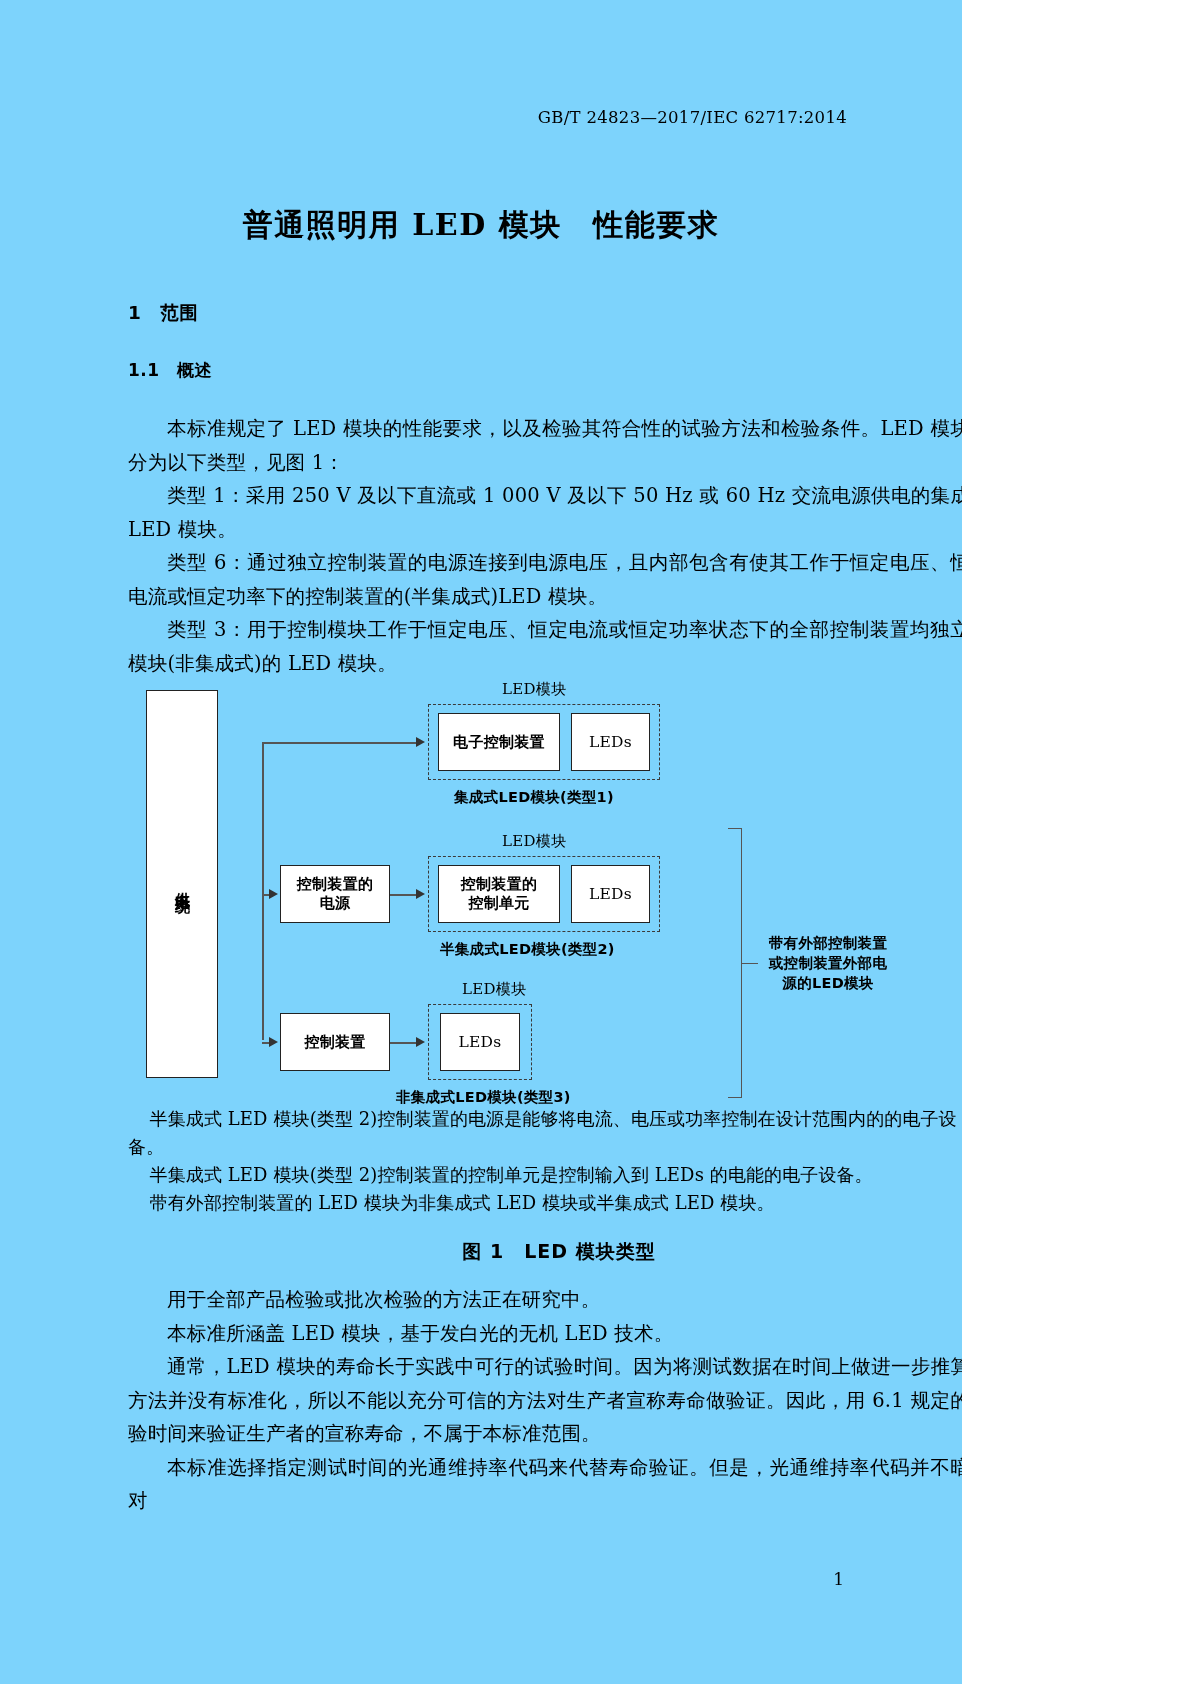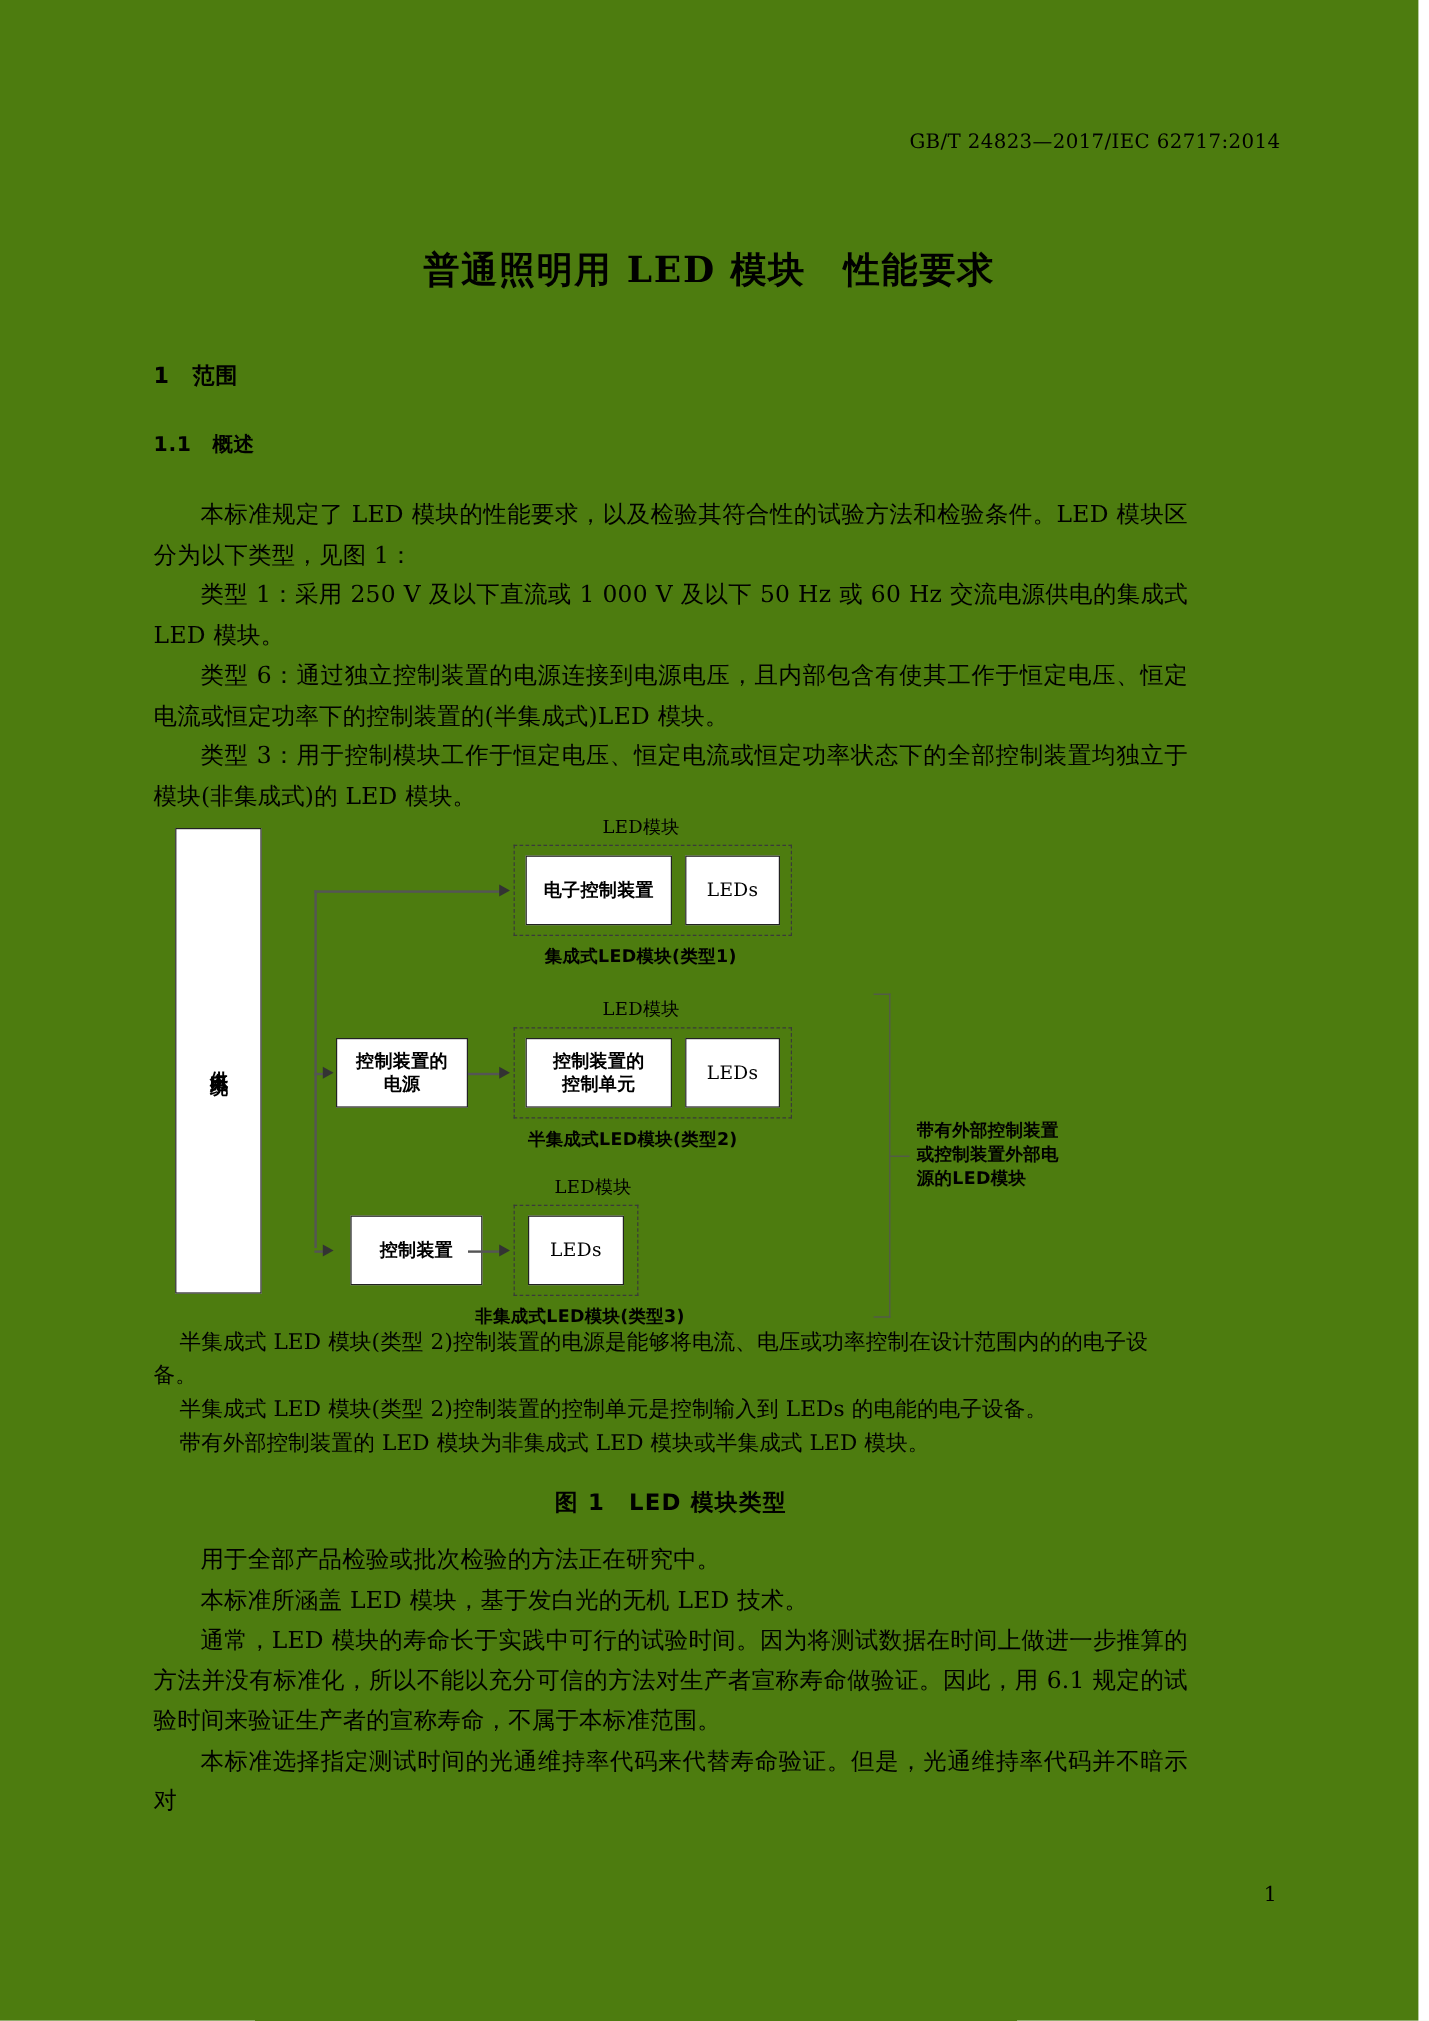--- a/index.html
+++ b/index.html
@@ -13,9 +13,9 @@
   }
   .page {
     position: relative;
-    width: 1182px;
+    width: 962px;
     height: 1684px;
-    background: #4d7c0f;
+    background: #7dd3fc;
     overflow: hidden;
     box-sizing: border-box;
   }

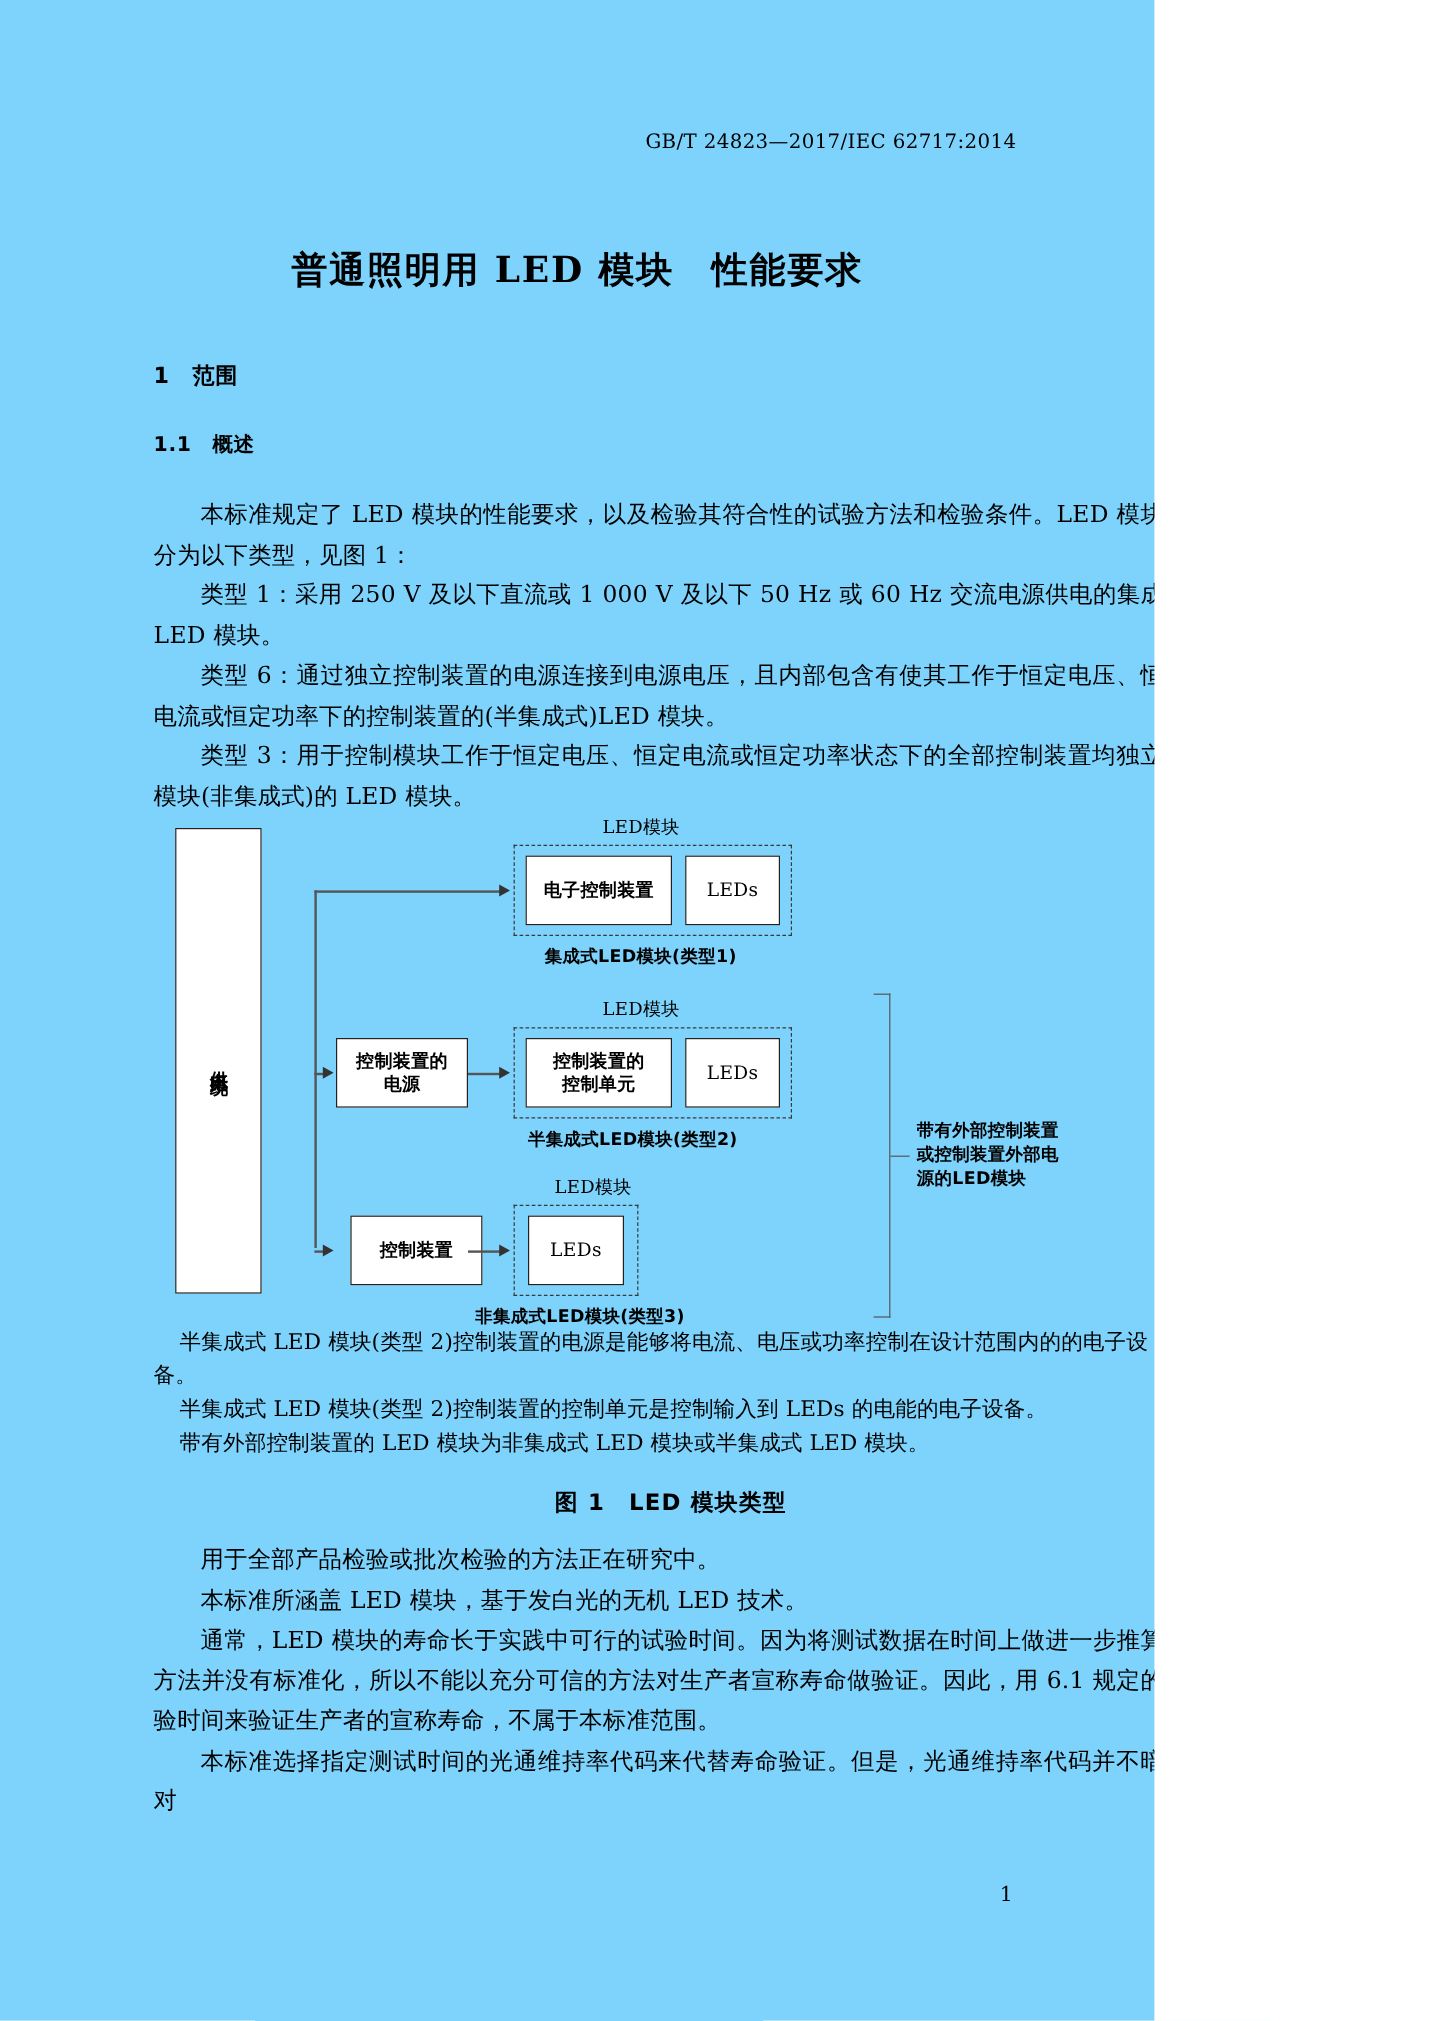--- a/index.html
+++ b/index.html
@@ -149,6 +149,7 @@
     font-size: 14.5px;
     letter-spacing: 0.3px;
     white-space: nowrap;
+    text-align: center;
   }
   .dg-label.serif {
     font-family: "DejaVu Serif", "Liberation Serif", serif;

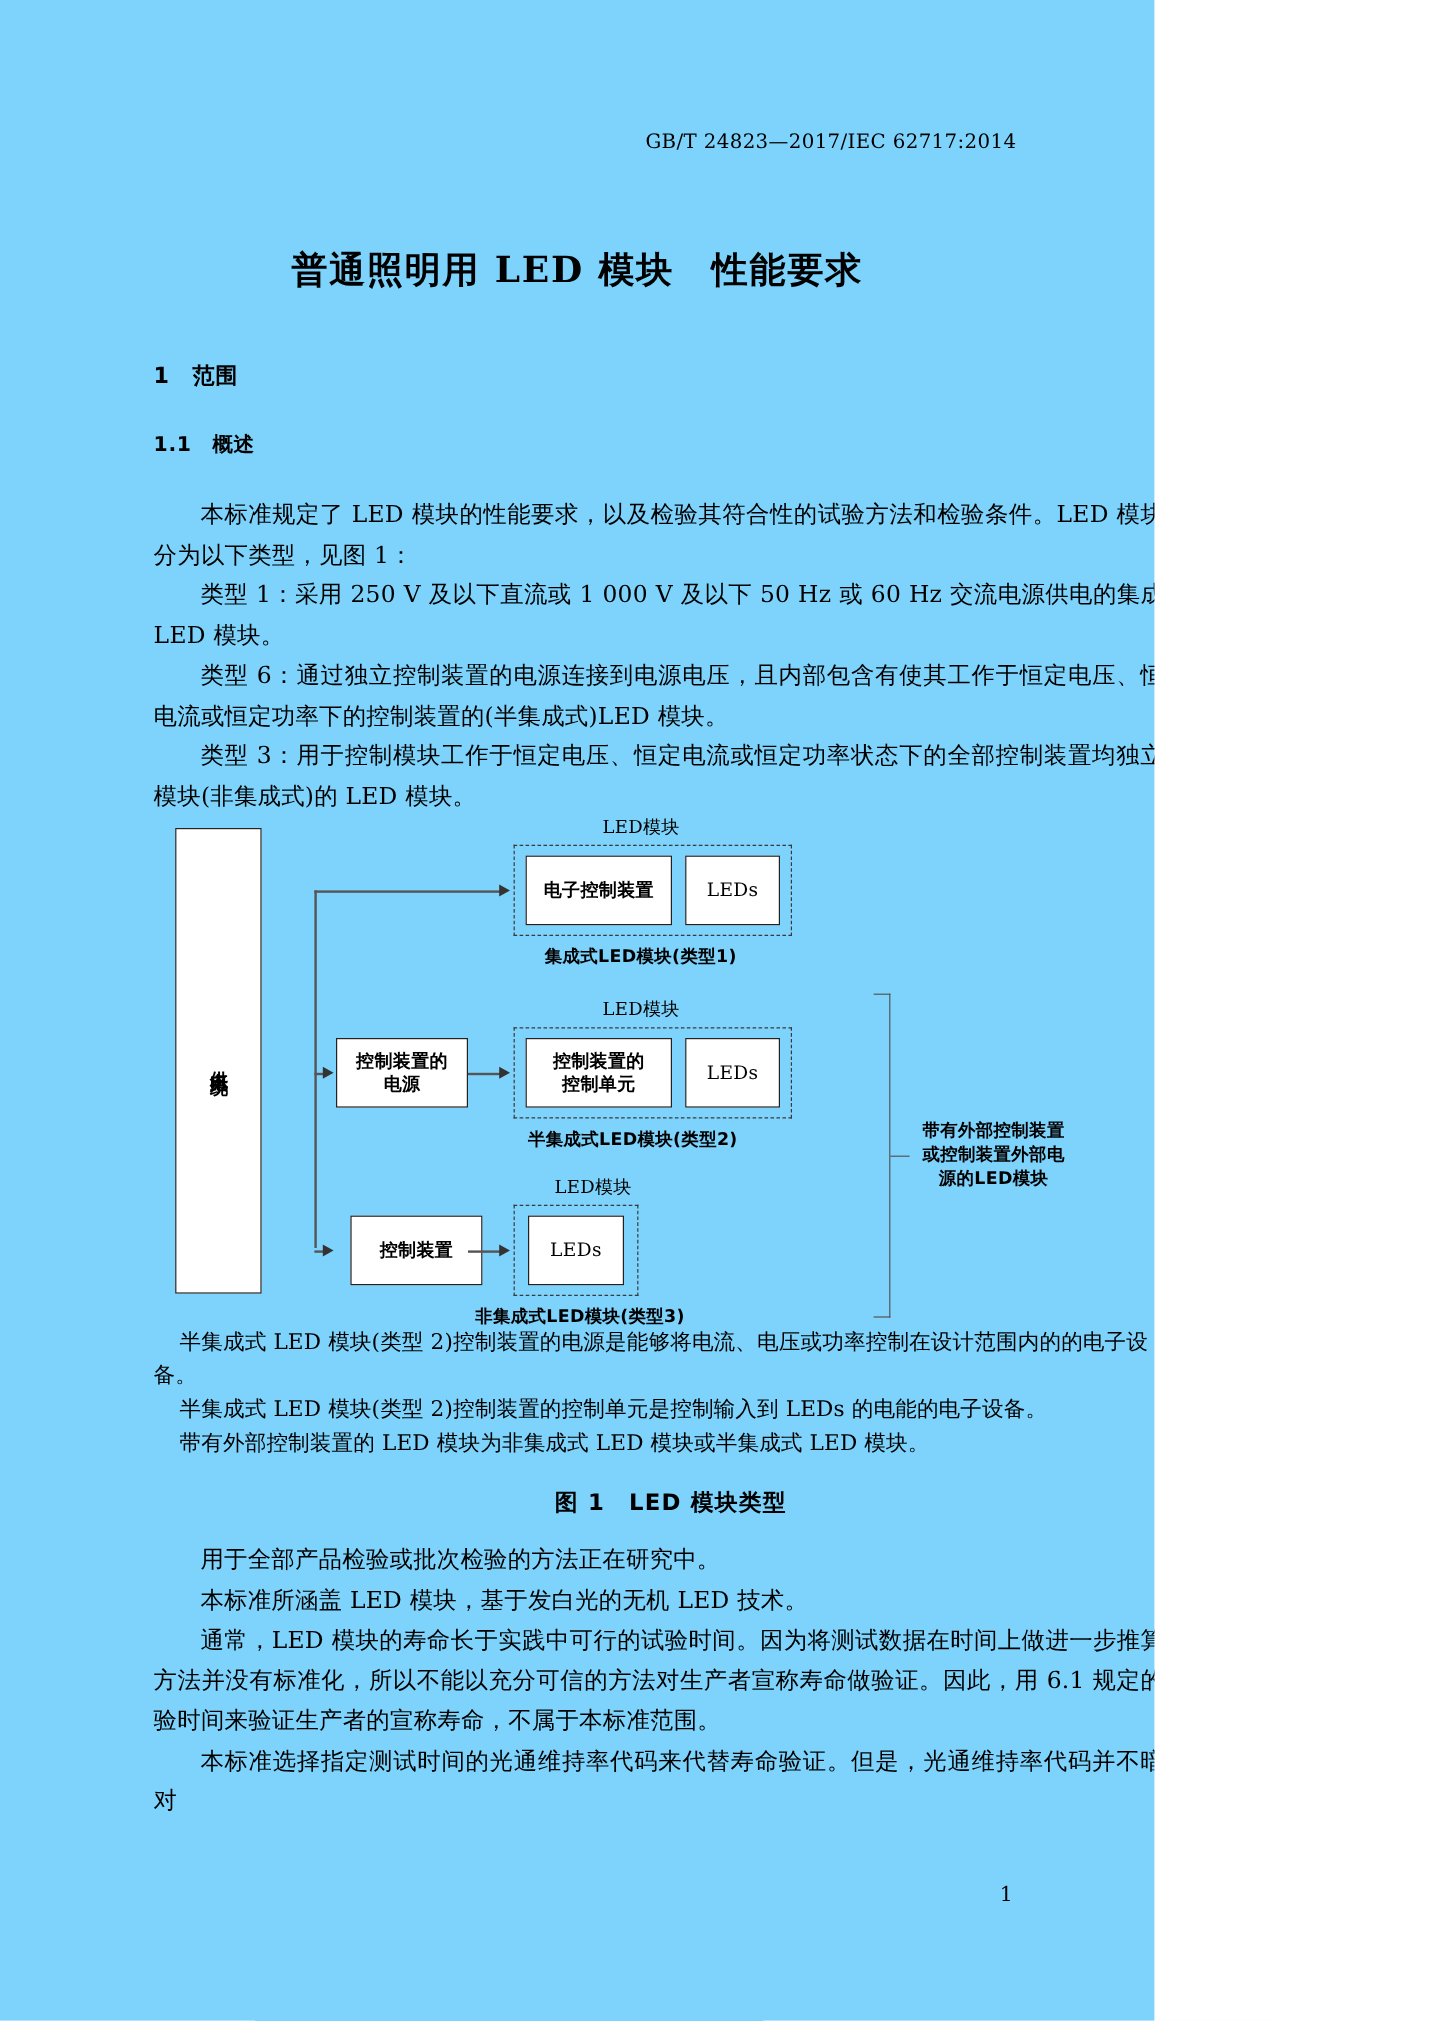--- a/index.html
+++ b/index.html
@@ -278,7 +278,7 @@
           <span>LEDs</span>
         </div>
 
-        <div class="dg-box" style="left:152px; top:333px; width:110px; height:58px;margin-left:12px;">
+        <div class="dg-box" style="left:152px; top:333px; width:110px; height:58px;">
           <span>控制装置</span>
         </div>
 

